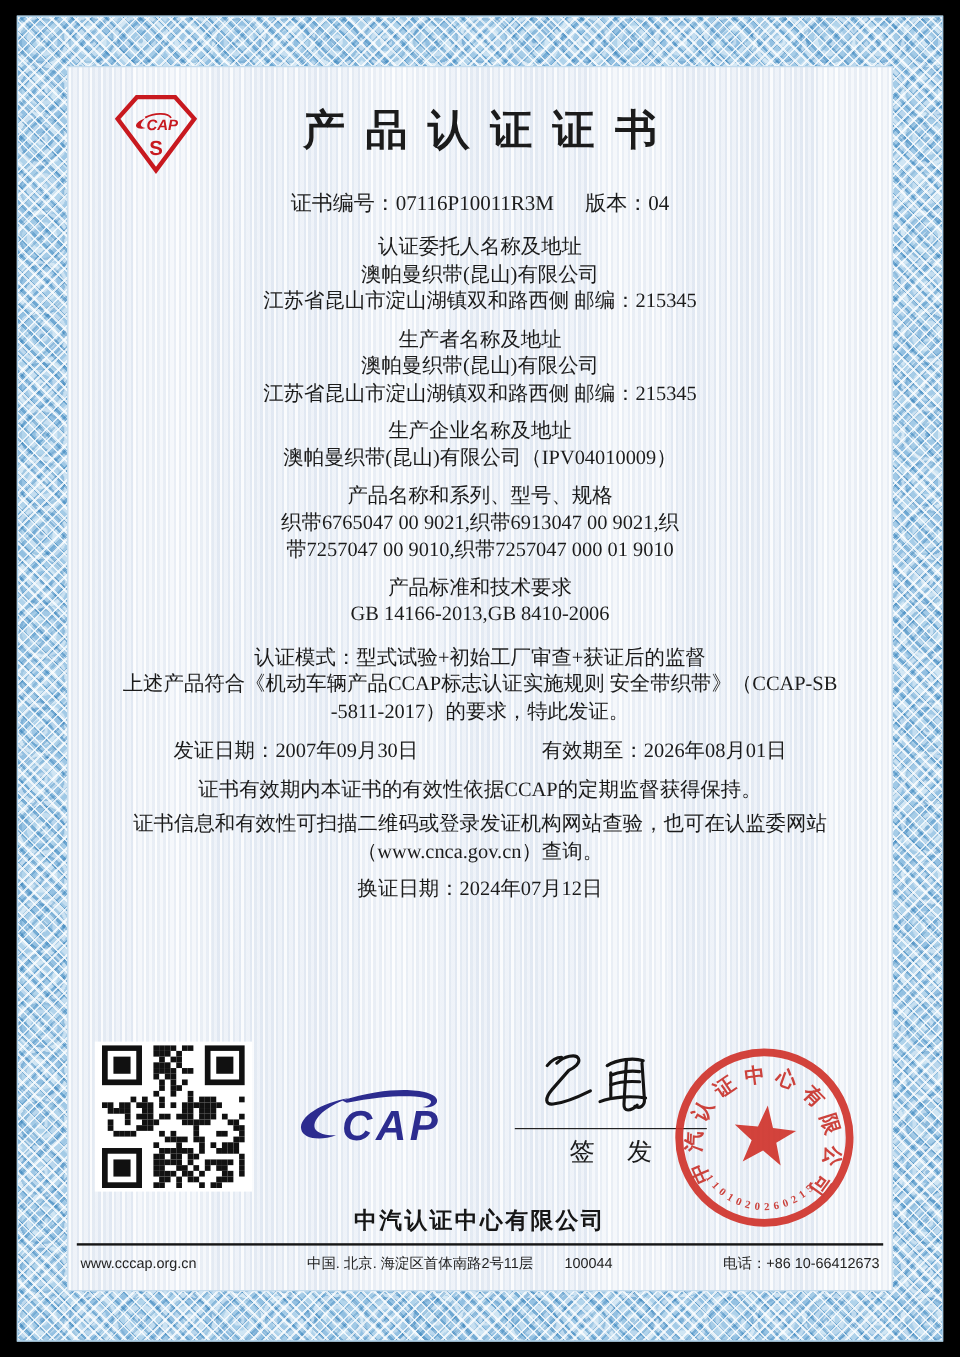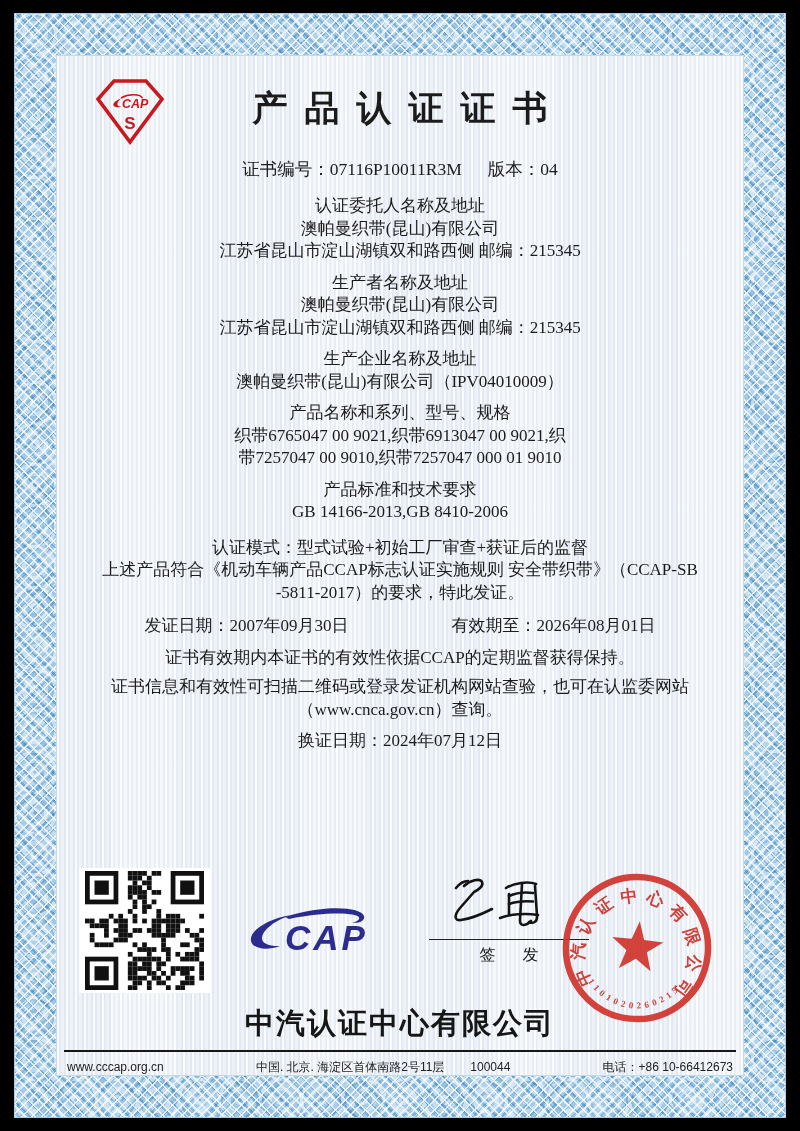--- a/index.html
+++ b/index.html
@@ -41,7 +41,7 @@
   .ccap-logo{position:absolute;left:176px;top:846px;}
   .sig{position:absolute;left:352px;top:816px;width:200px;text-align:center;}
   .sig-rule{border-top:1.6px solid #222;margin:1px 20px 5px;}
-  .sig-label{font-size:16px;letter-spacing:27px;padding-left:27px;}
+  .sig-label{font-size:21px;letter-spacing:27px;padding-left:27px;}
   .seal{position:absolute;left:500px;top:812px;width:160px;height:160px;opacity:.9;transform:rotate(6deg);z-index:5;}
   .seal-ch{fill:#c92f28;font-weight:bold;font-family:"Liberation Serif","DejaVu Serif",serif;}
   .footer{position:absolute;left:0;right:0;top:948px;text-align:center;}

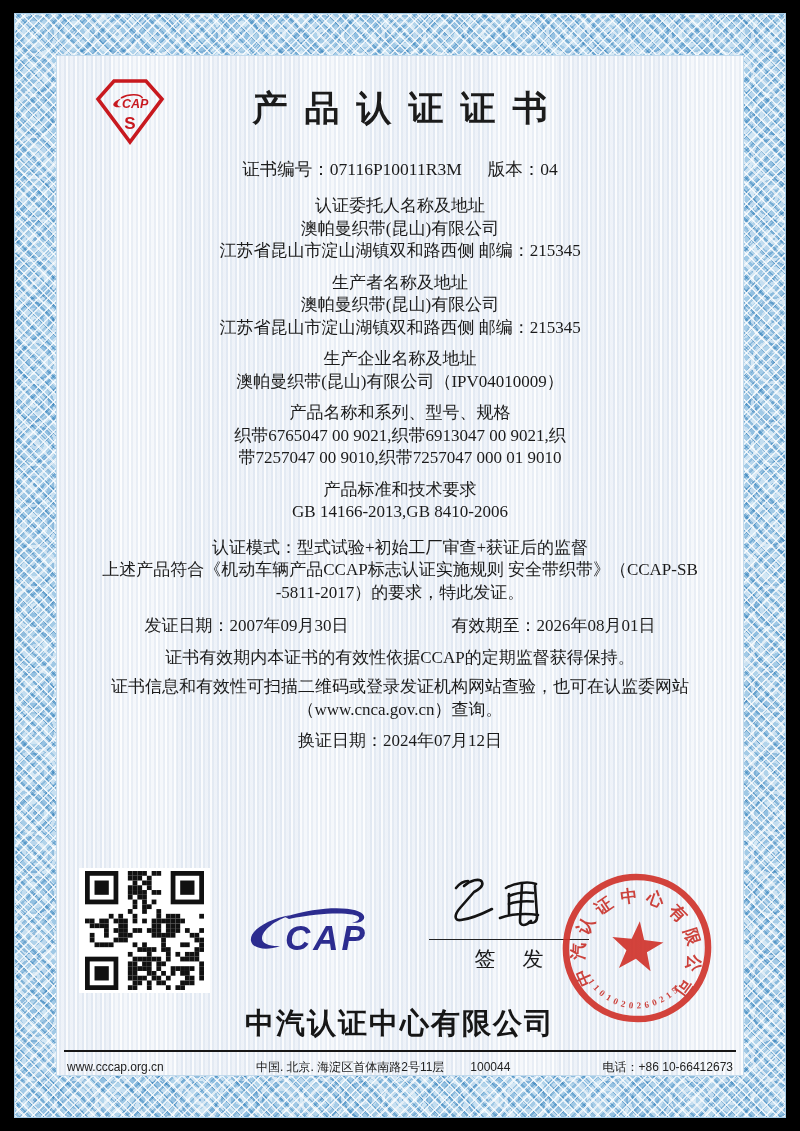--- a/index.html
+++ b/index.html
@@ -45,7 +45,7 @@
   .seal{position:absolute;left:500px;top:812px;width:160px;height:160px;opacity:.9;transform:rotate(6deg);z-index:5;}
   .seal-ch{fill:#c92f28;font-weight:bold;font-family:"Liberation Serif","DejaVu Serif",serif;}
   .footer{position:absolute;left:0;right:0;top:948px;text-align:center;}
-  .footer-company{font-family:"Liberation Sans","DejaVu Sans",sans-serif;font-size:29px;font-weight:600;letter-spacing:2px;color:#161616;}
+  .footer-company{font-family:"Liberation Sans","DejaVu Sans",sans-serif;font-size:19px;font-weight:600;letter-spacing:2px;color:#161616;}
   .footer-rule{border-top:2px solid #161616;margin:6px 7px 0;}
   .footer-row{display:flex;justify-content:space-between;align-items:baseline;padding:7px 10px 0;font-size:12px;font-family:"Liberation Sans","DejaVu Sans",sans-serif;color:#222;}
   .footer-addr .pc{display:inline-block;margin-left:26px;}

